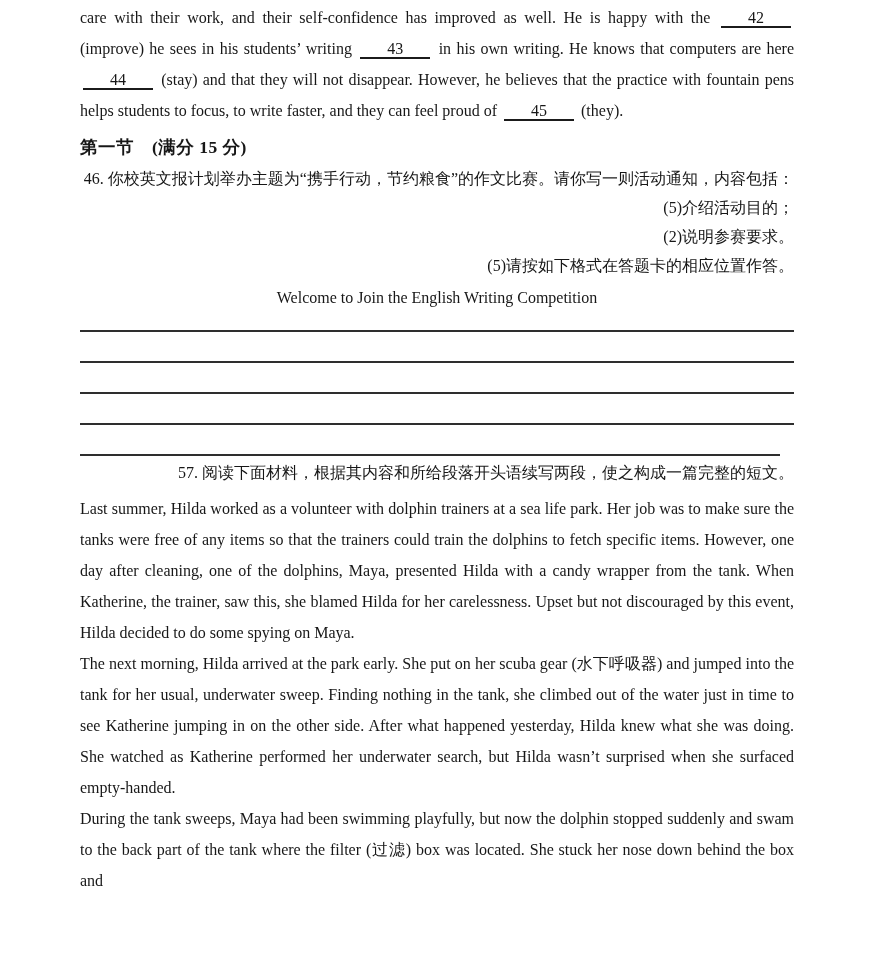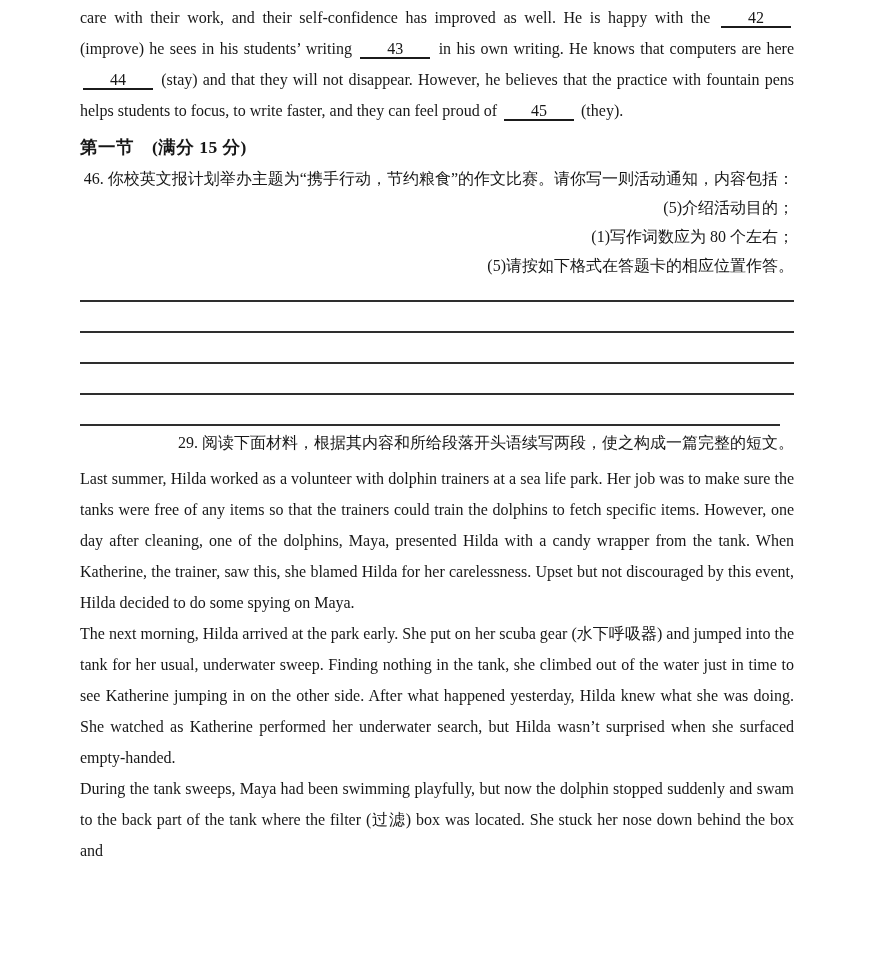--- a/index.html
+++ b/index.html
@@ -74,6 +74,7 @@
   <div class="cn-block">
     <div class="cn-line">46. 你校英文报计划举办主题为“携手行动，节约粮食”的作文比赛。请你写一则活动通知，内容包括：</div>
     <div class="cn-line">(5)介绍活动目的；</div>
+    <div class="cn-line">(2)说明参赛要求。</div>
     <div class="cn-line">(1)写作词数应为 80 个左右；</div>
     <div class="cn-line">(5)请按如下格式在答题卡的相应位置作答。</div>
   </div>

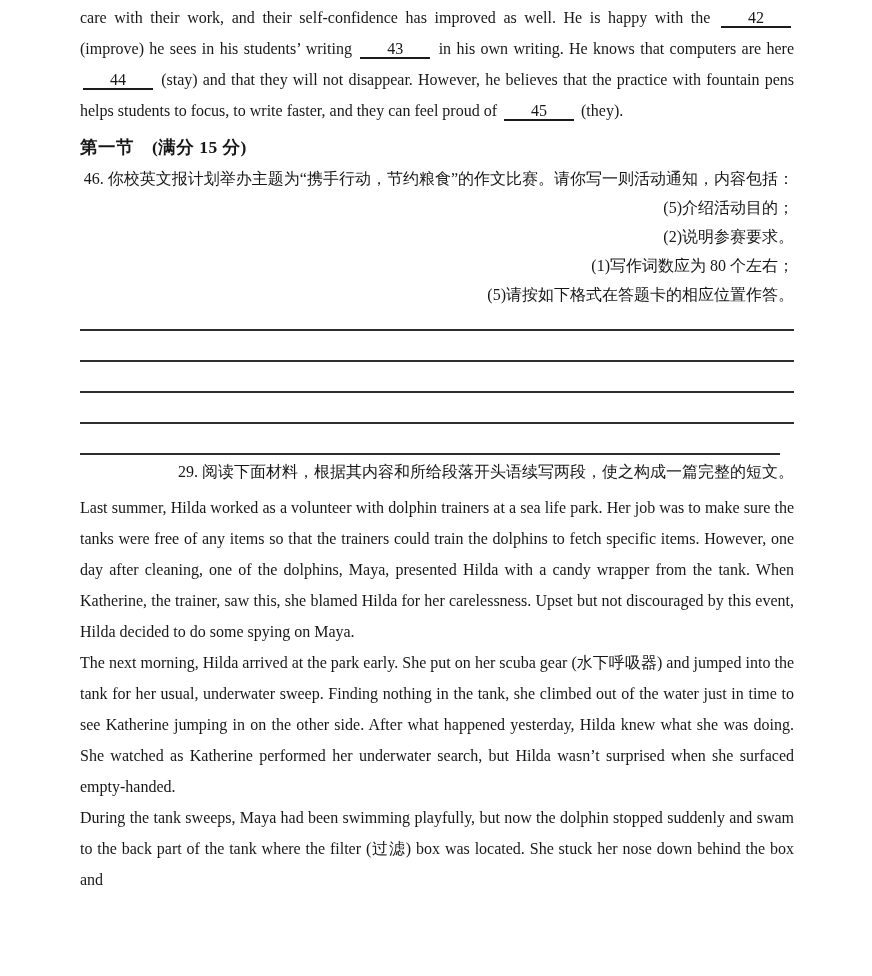--- a/index.html
+++ b/index.html
@@ -75,7 +75,6 @@
     <div class="cn-line">46. 你校英文报计划举办主题为“携手行动，节约粮食”的作文比赛。请你写一则活动通知，内容包括：</div>
     <div class="cn-line">(5)介绍活动目的；</div>
     <div class="cn-line">(2)说明参赛要求。</div>
-    <div class="cn-line">(1)写作词数应为 80 个左右；</div>
     <div class="cn-line">(5)请按如下格式在答题卡的相应位置作答。</div>
   </div>
 

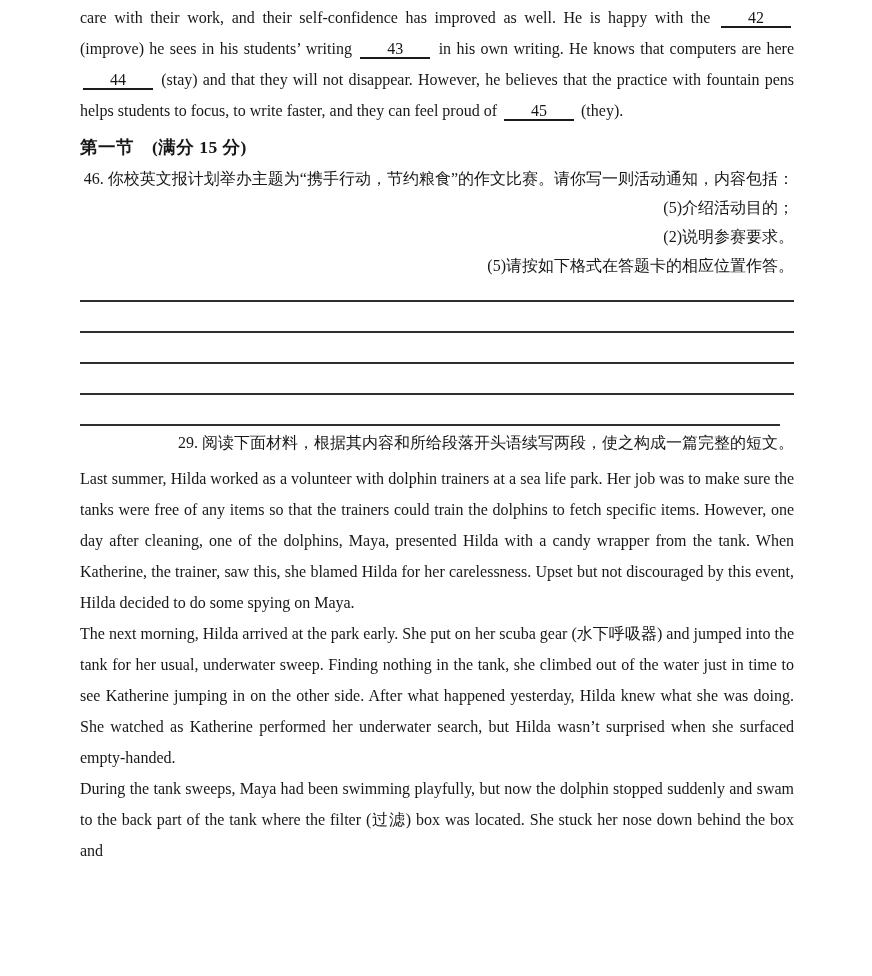--- a/index.html
+++ b/index.html
@@ -78,6 +78,7 @@
     <div class="cn-line">(5)请按如下格式在答题卡的相应位置作答。</div>
   </div>
 
+  <div class="essay-title">Welcome to Join the English Writing Competition</div>
 
   <div class="writing-lines" id="writing-lines">
       <div class="writing-line"></div>

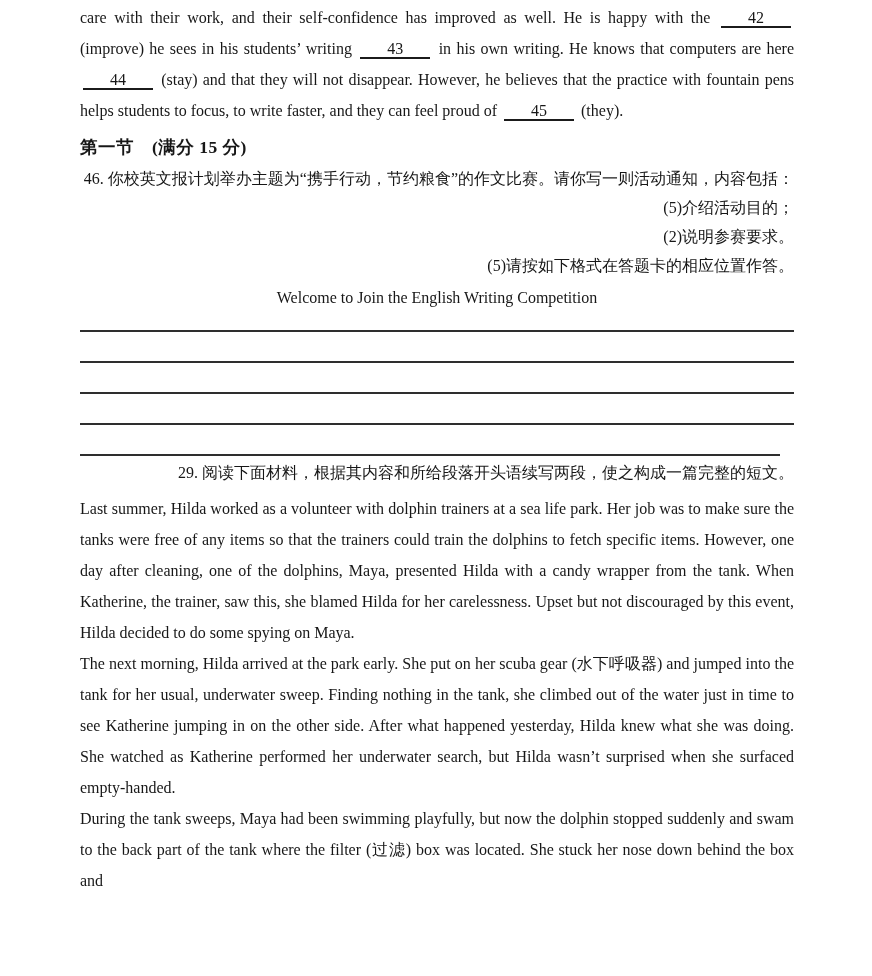--- a/index.html
+++ b/index.html
@@ -88,7 +88,7 @@
       <div class="writing-line"></div>
     </div>
 
-  <div class="cn-line q47-line">29. 阅读下面材料，根据其内容和所给段落开头语续写两段，使之构成一篇完整的短文。</div>
+  <div class="cn-line q47-line">57. 阅读下面材料，根据其内容和所给段落开头语续写两段，使之构成一篇完整的短文。</div>
 
   <div class="story-block">
     <p class="para story">Last summer, Hilda worked as a volunteer with dolphin trainers at a sea life park. Her job was to make sure the tanks were free of any items so that the trainers could train the dolphins to fetch specific items. However, one day after cleaning, one of the dolphins, Maya, presented Hilda with a candy wrapper from the tank. When Katherine, the trainer, saw this, she blamed Hilda for her carelessness. Upset but not discouraged by this event, Hilda decided to do some spying on Maya.</p>

